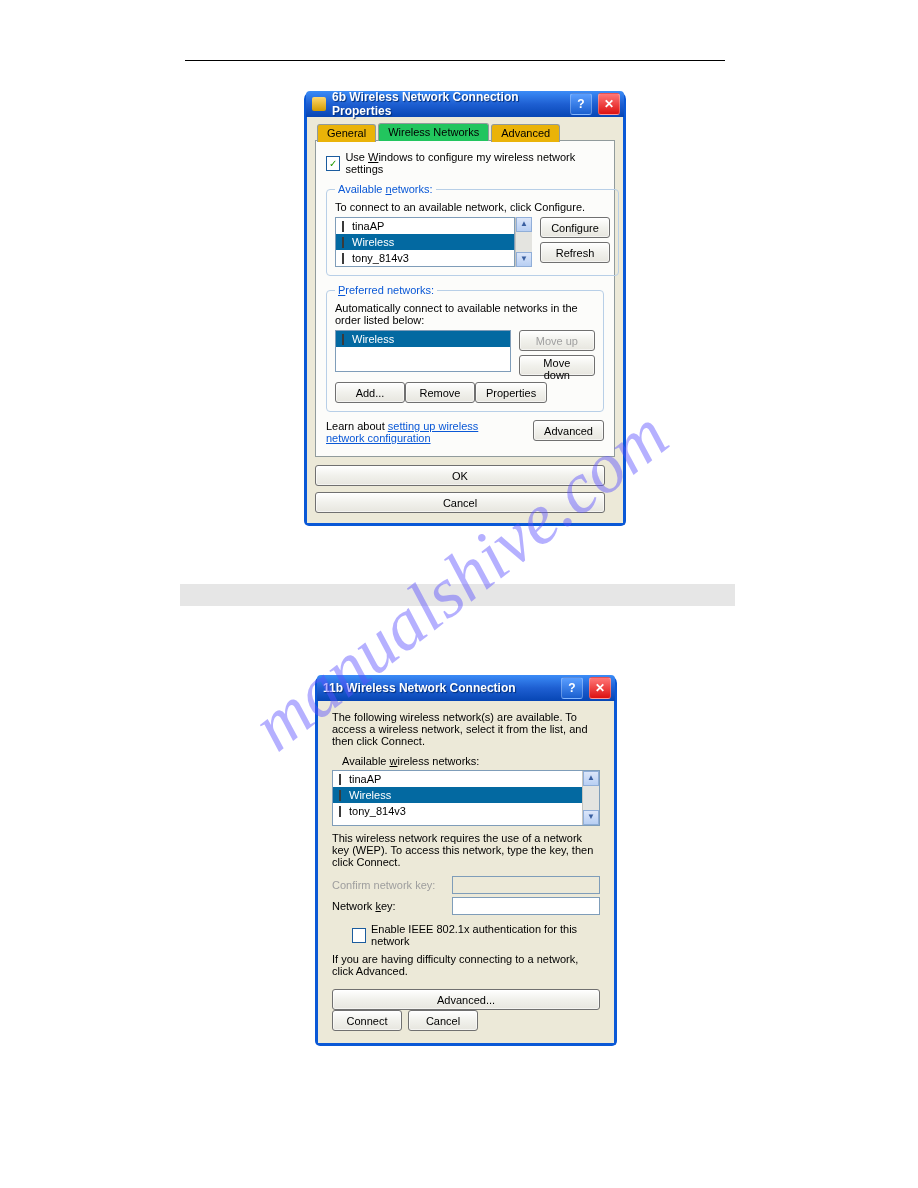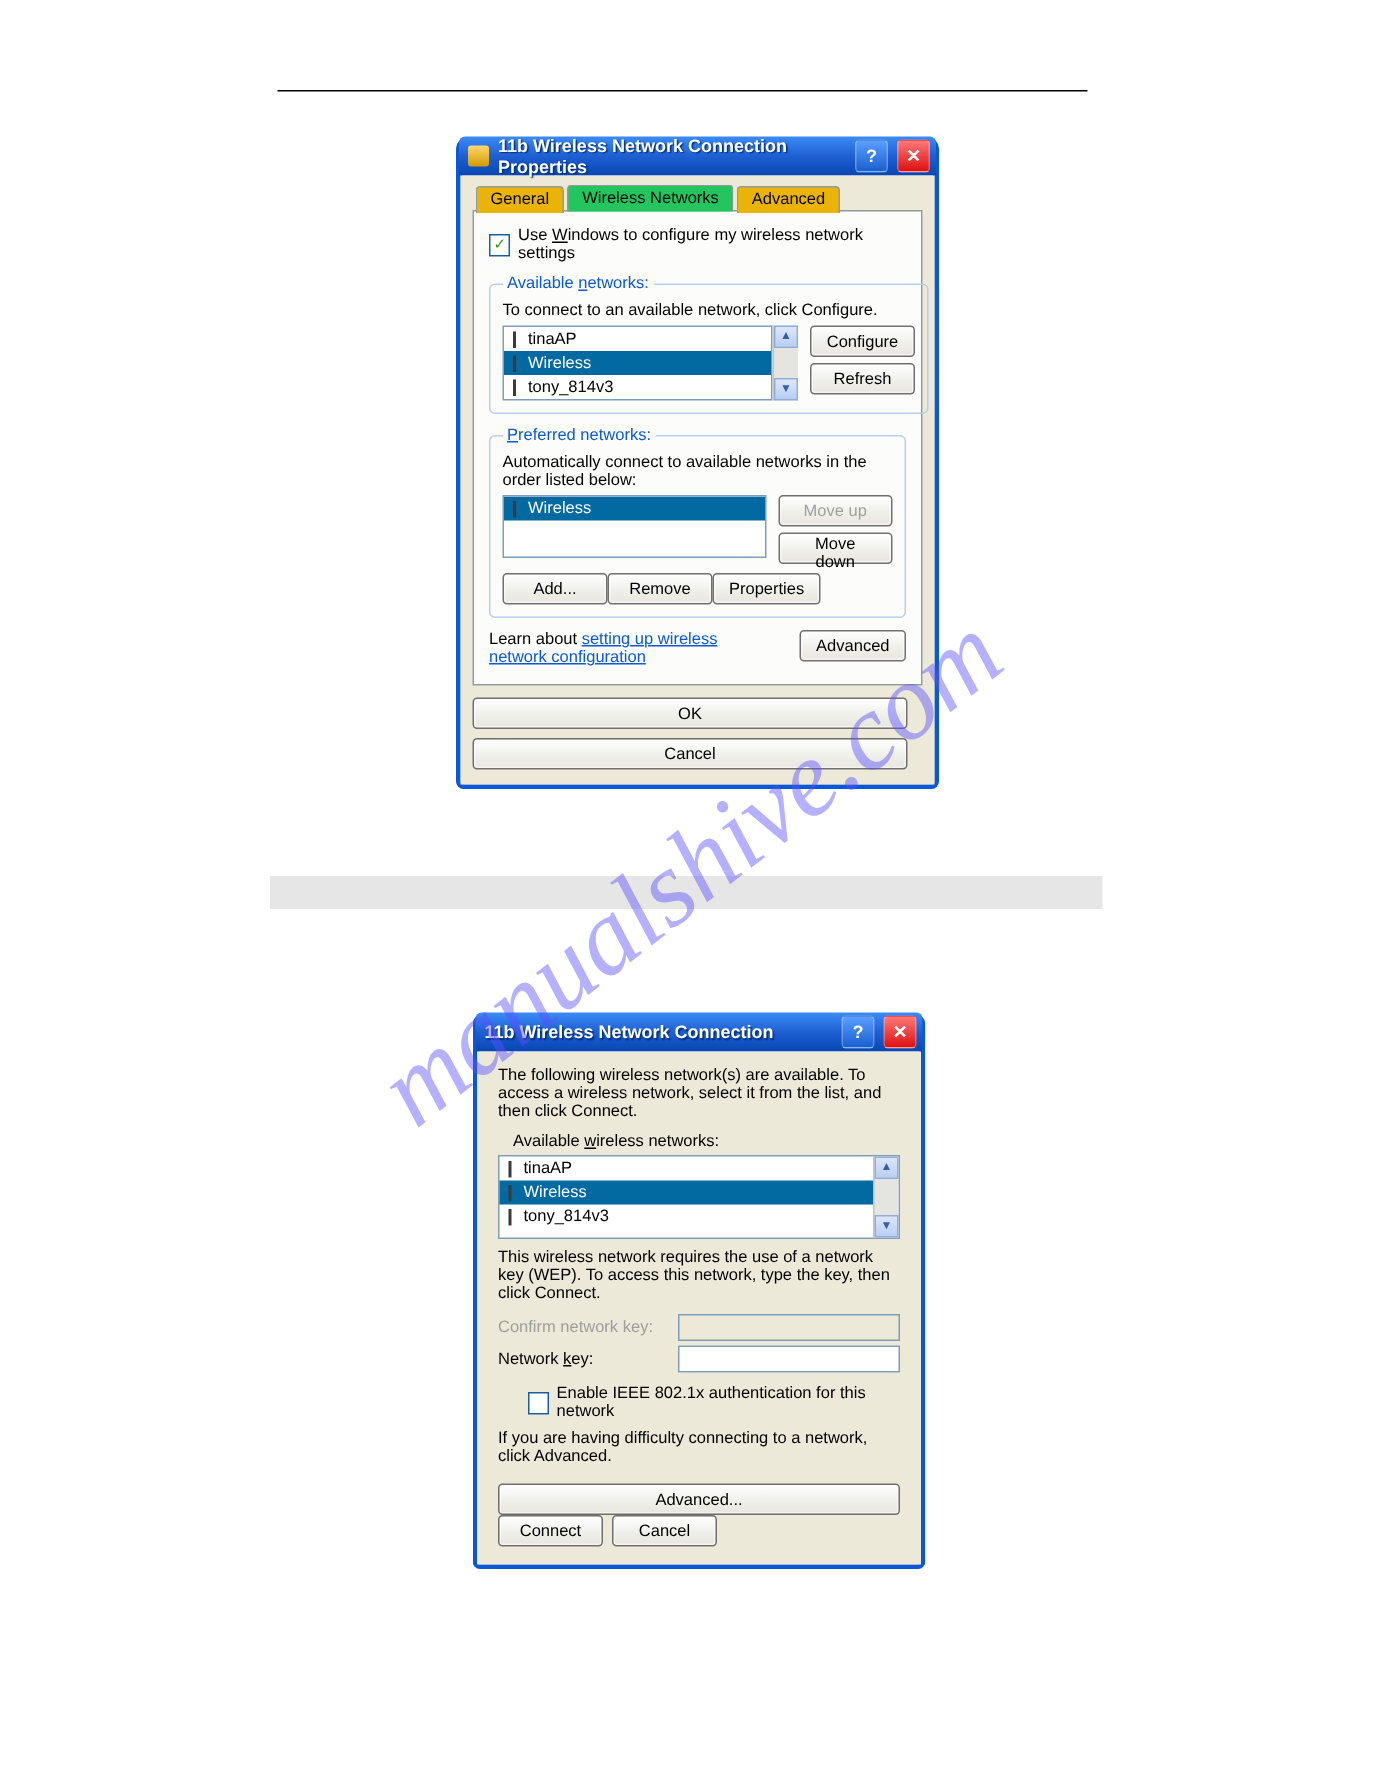--- a/index.html
+++ b/index.html
@@ -258,7 +258,7 @@
   <div class="xp-window" style="top:92px; left:304px; width:316px;">
     <div class="titlebar">
       <span class="title-icon"></span>
-      <span class="title-text">11b Wireless Network Connection Properties</span>
+      <span class="title-text">6b Wireless Network Connection Properties</span>
       <span class="tb-btn tb-help">?</span>
       <span class="tb-btn tb-close">✕</span>
     </div>

